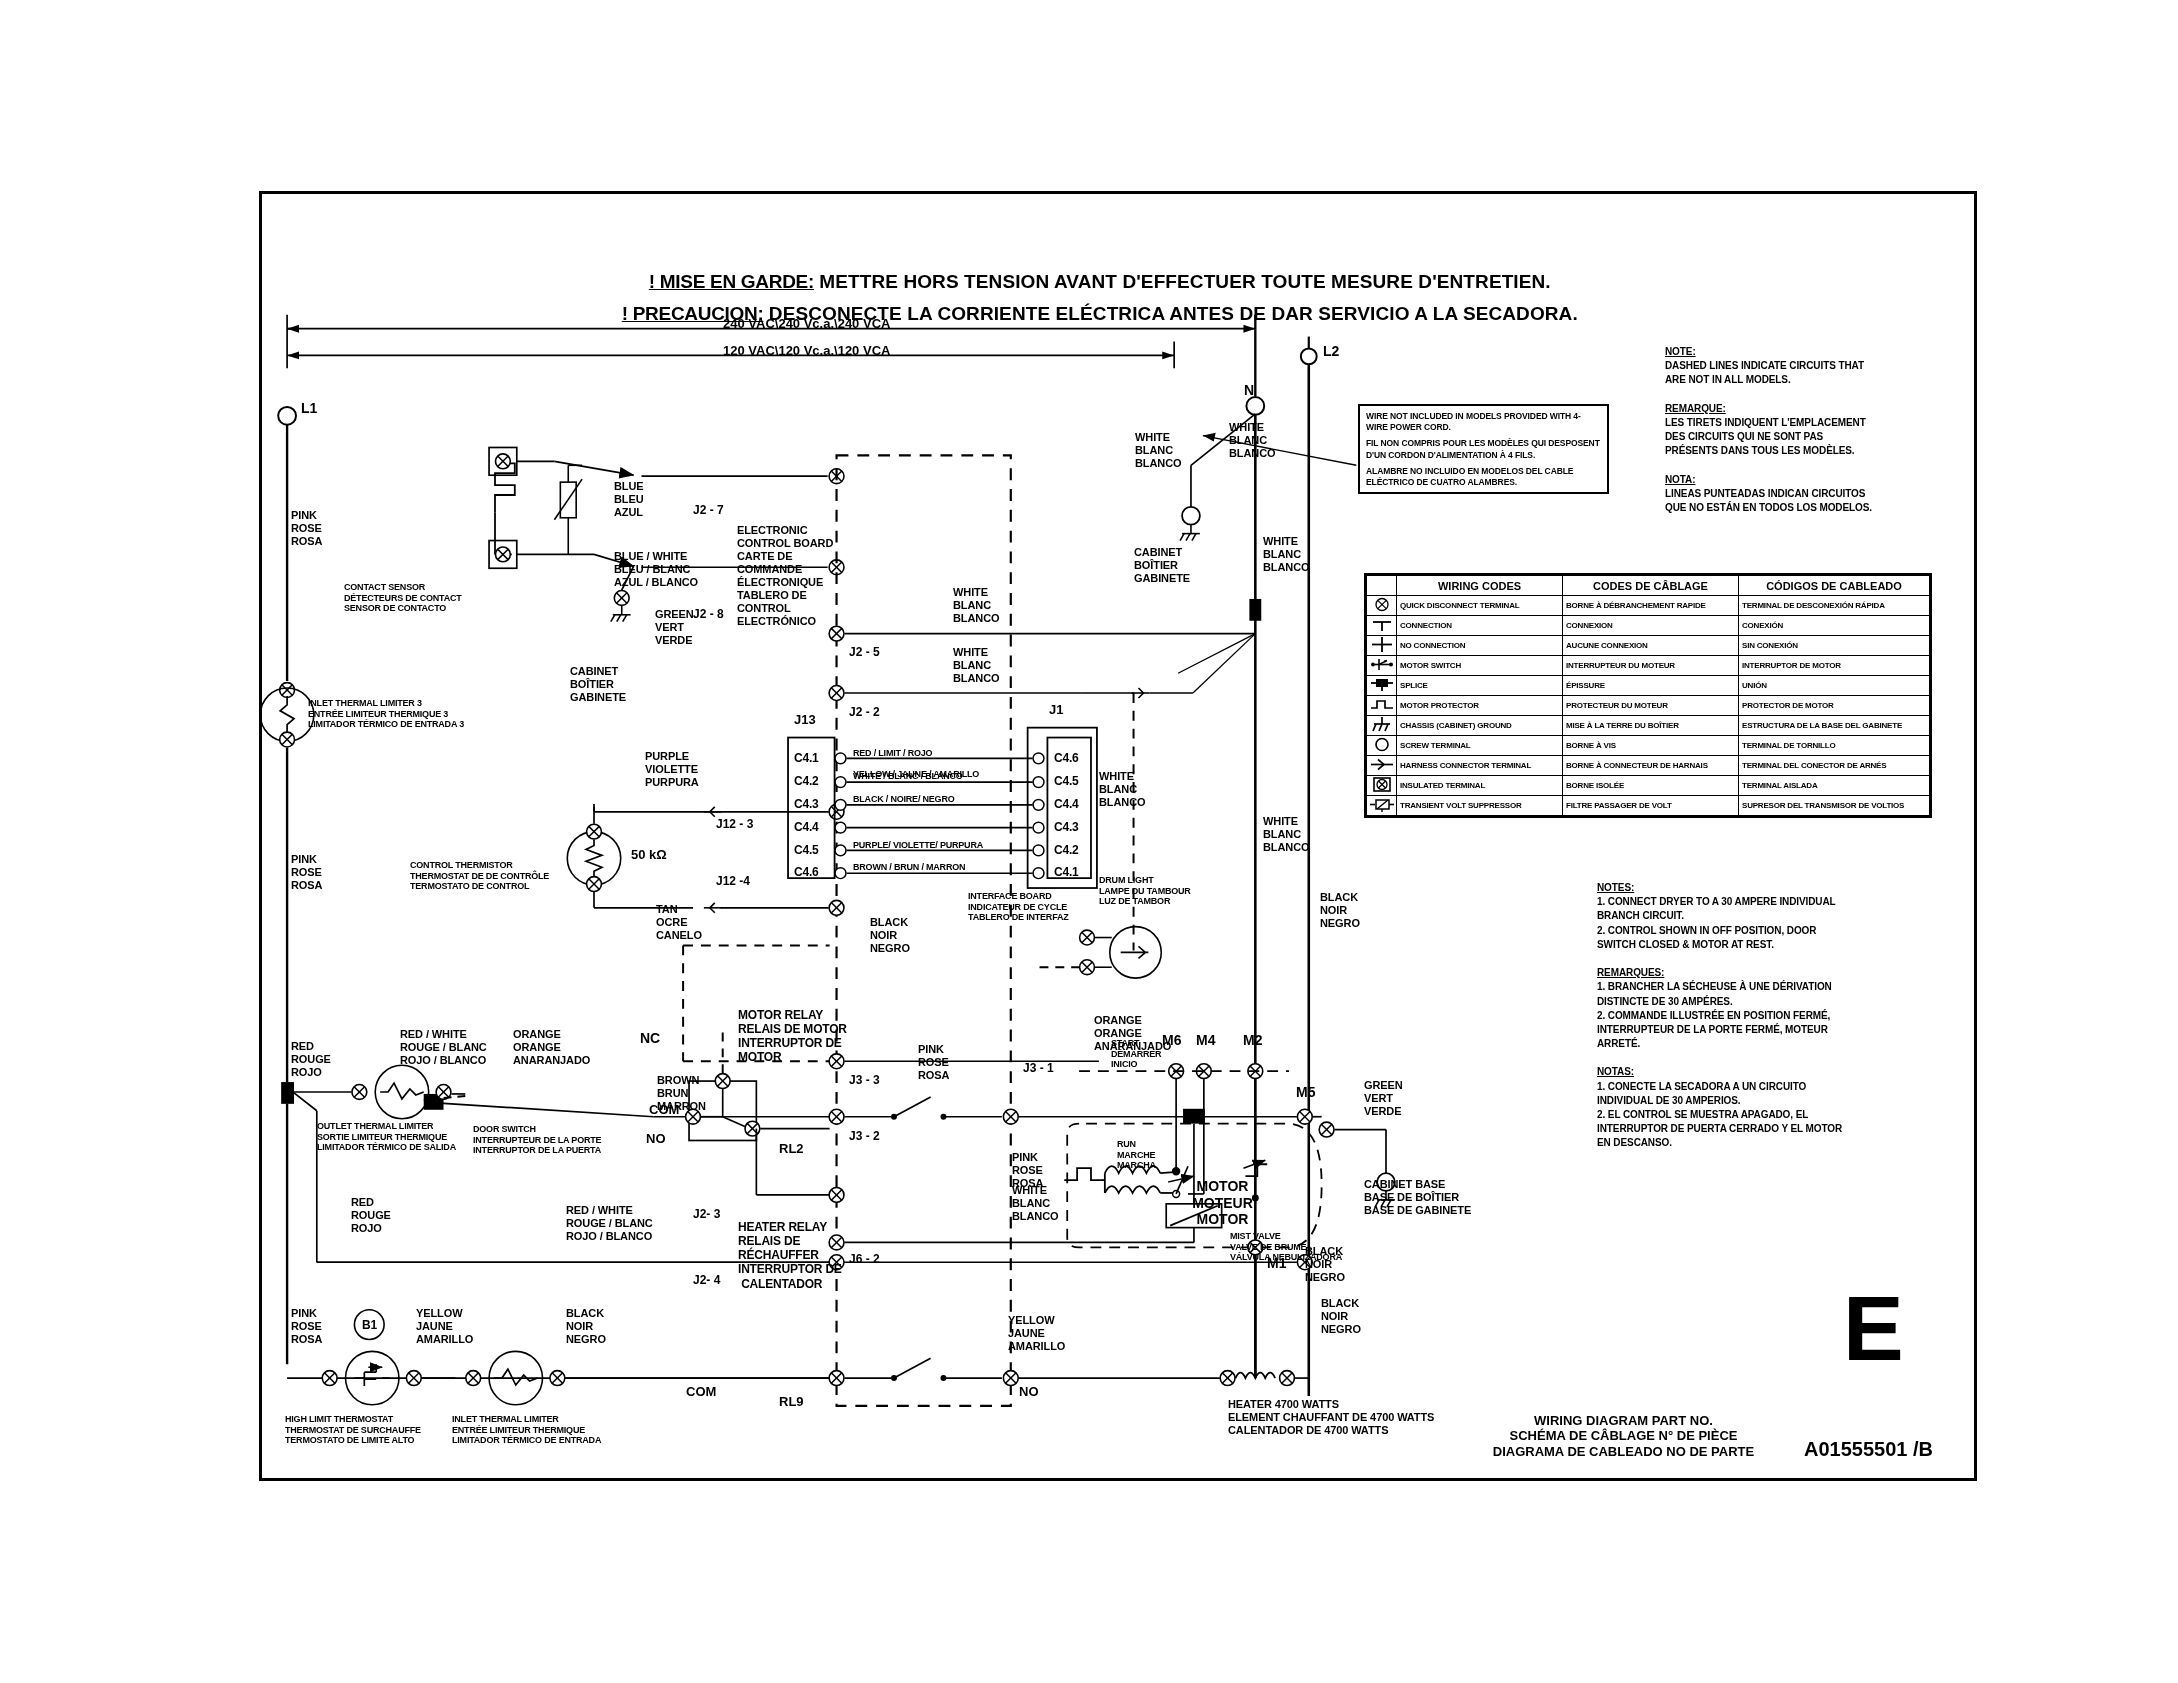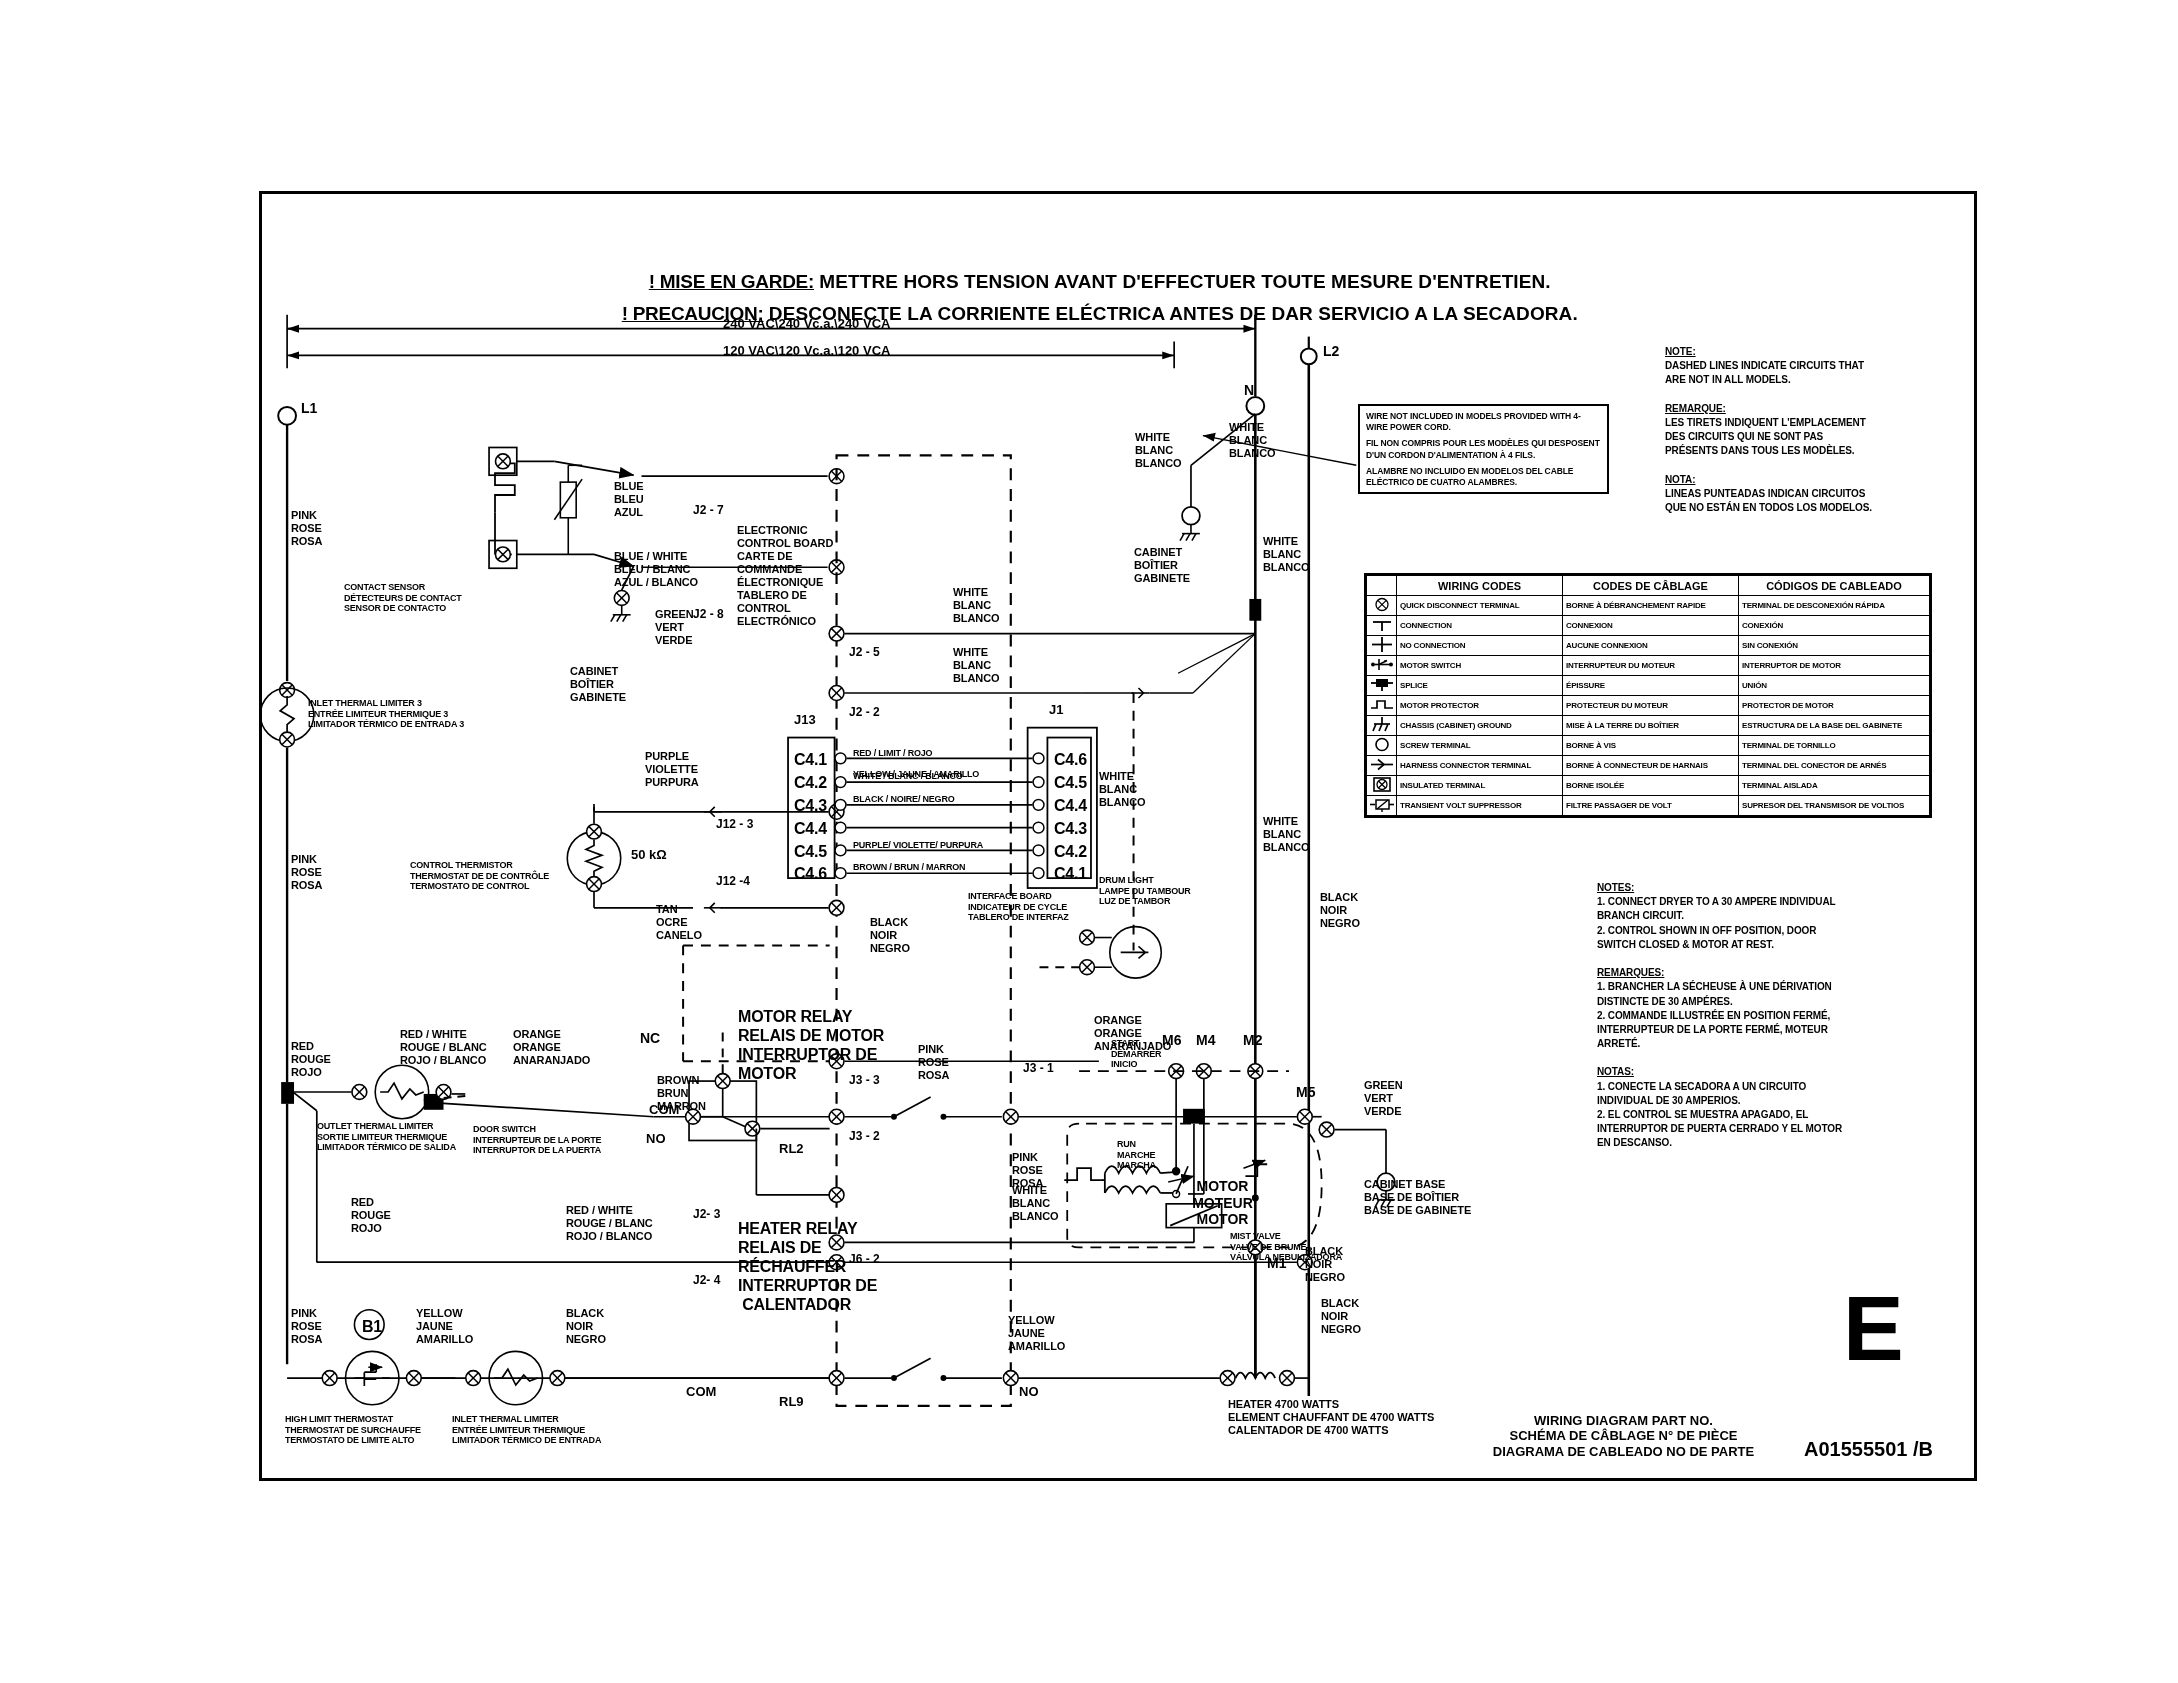--- a/index.html
+++ b/index.html
@@ -20,7 +20,7 @@
   .hdr { font-size:19px; font-weight:bold; letter-spacing:0.1px; }
   .hdrkw { font-weight:bold; text-decoration:underline; letter-spacing:-0.3px; }
   .lbl { font-size:11px; font-weight:bold; letter-spacing:-0.1px; }
-  .lbl10 { font-size:16px; font-weight:bold; letter-spacing:-0.2px; }
+  .lbl10 { font-size:12px; font-weight:bold; letter-spacing:-0.2px; }
   .lbl9 { font-size:9px; font-weight:bold; letter-spacing:-0.2px; }
   .lbl13 { font-size:13px; font-weight:bold; }
   .lbl14 { font-size:14px; font-weight:bold; }

